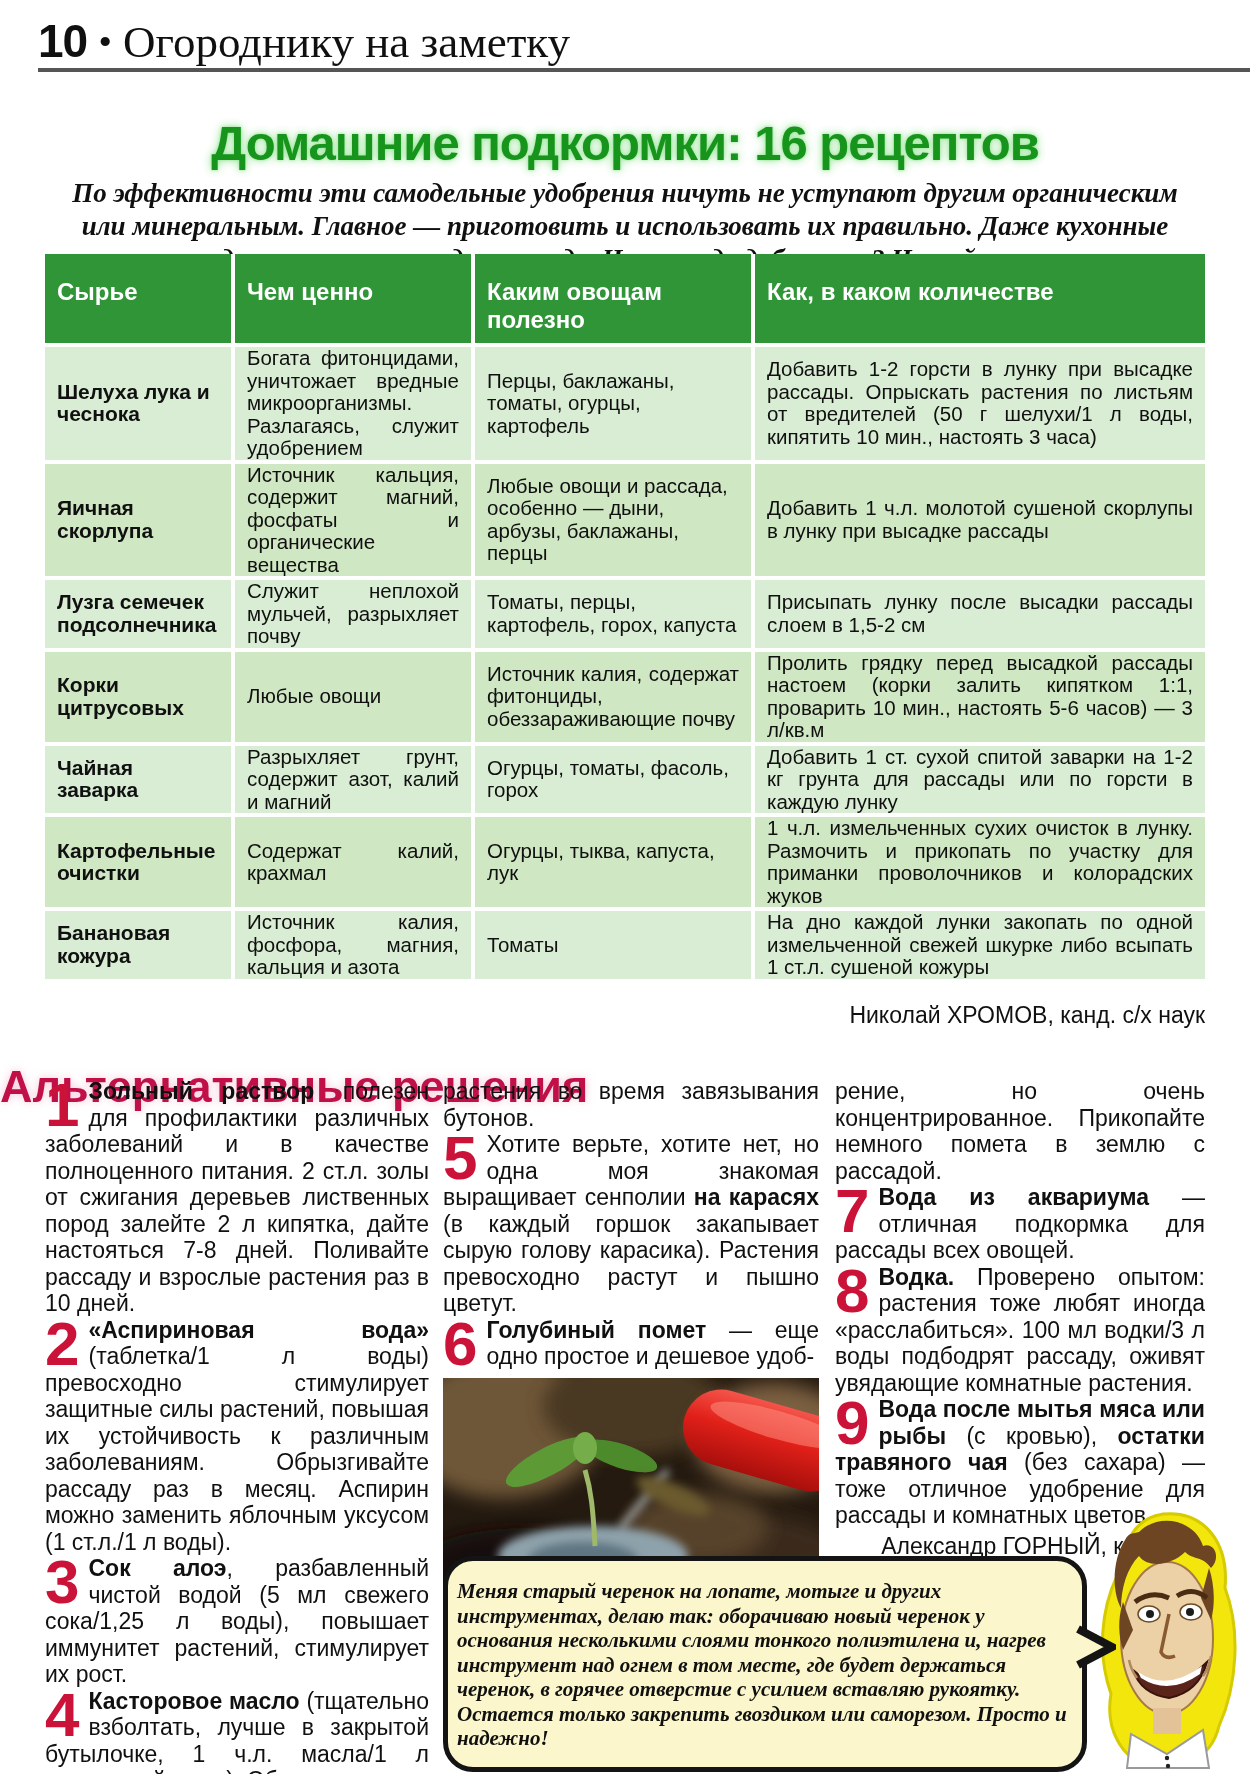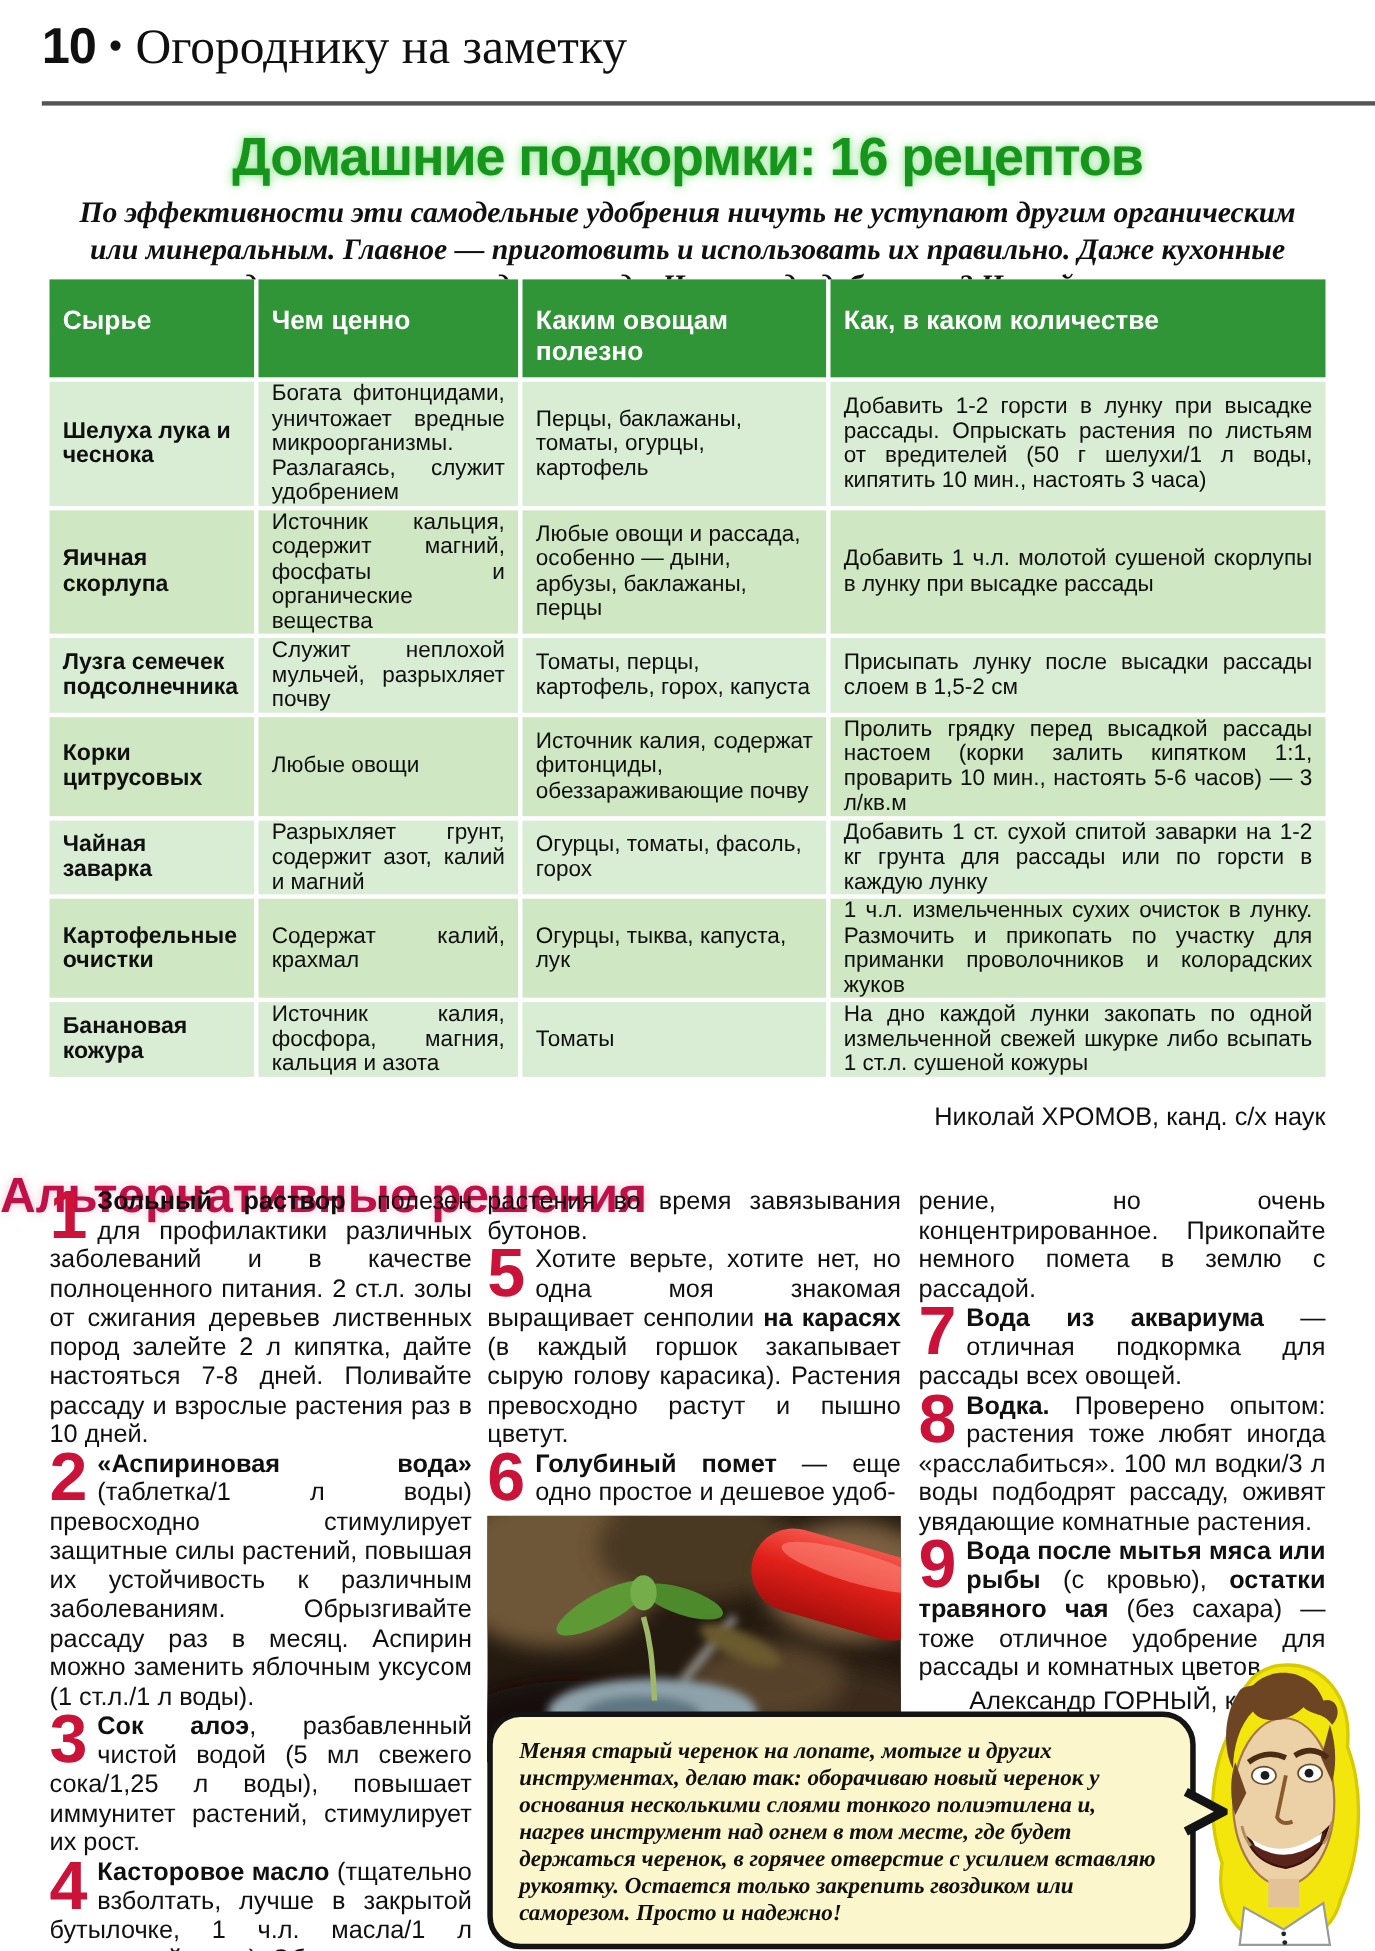--- a/index.html
+++ b/index.html
@@ -13,7 +13,7 @@
 
   
   .masthead{position:absolute;top:14px;left:38px;right:0;display:flex;align-items:baseline;
-            border-bottom:4px solid var(--rule_gray);padding-bottom:24px}
+            border-bottom:4px solid var(--rule_gray);padding-bottom:0}
   .masthead .num{font-size:46px;font-weight:bold;letter-spacing:-1px}
   .masthead .sep{font-size:34px;margin:0 12px;transform:translateY(-4px)}
   .masthead .name{font-family:"Liberation Serif",serif;font-size:45px}

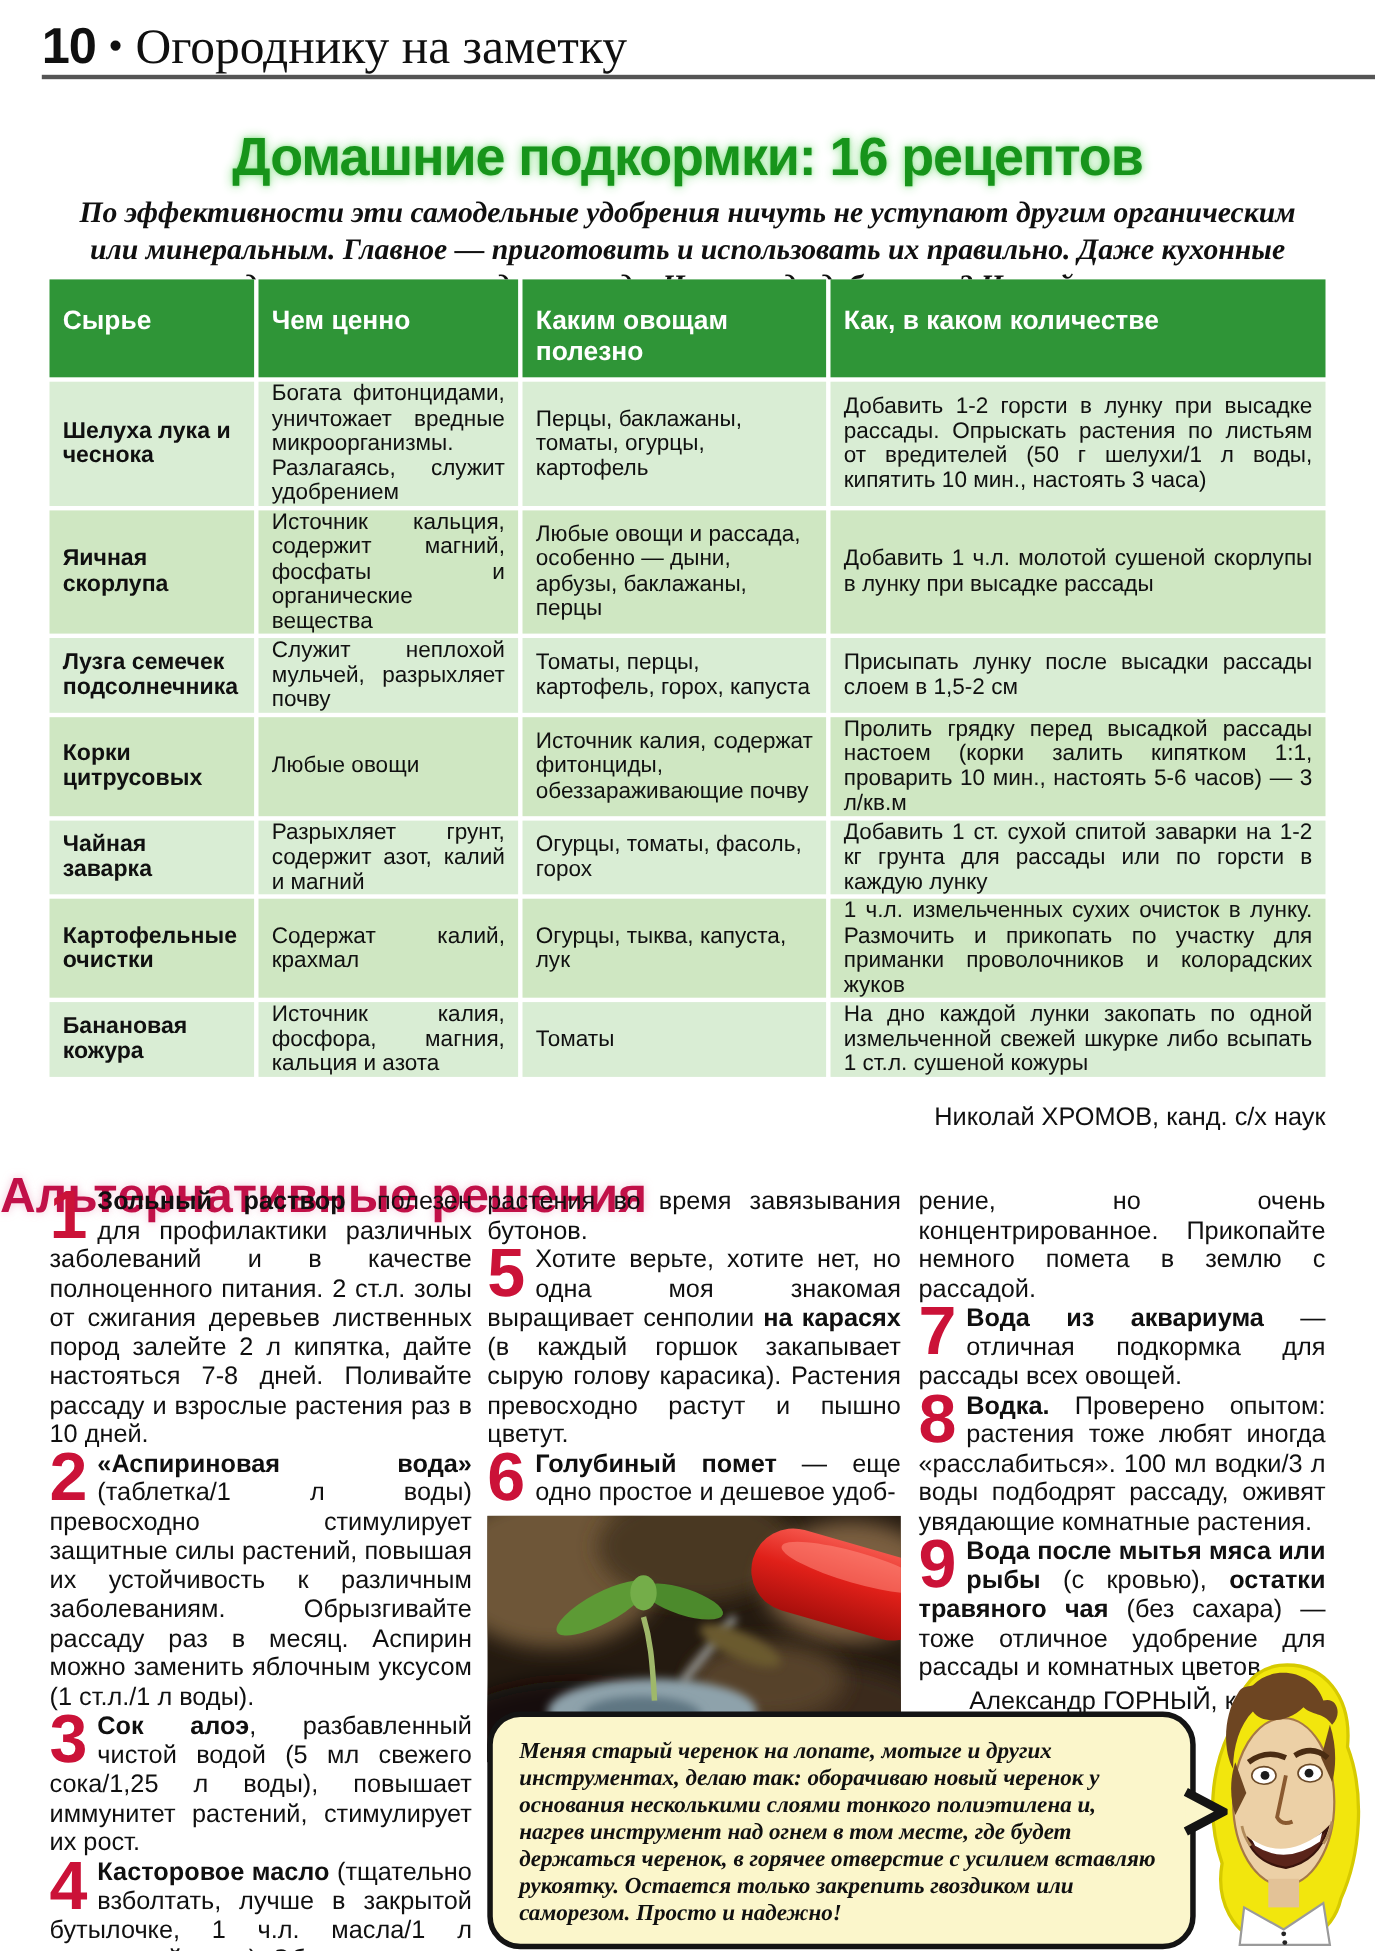--- a/index.html
+++ b/index.html
@@ -61,7 +61,7 @@
   
   .bubble{position:absolute;left:398px;top:478px;width:644px;z-index:3;
           background:var(--bubble_bg);border:5px solid #141414;border-radius:30px;
-          padding:18px 24px 16px;font-family:"Liberation Serif",serif;font-style:italic;
+          padding:18px 9px 16px;font-family:"Liberation Serif",serif;font-style:italic;
           font-weight:bold;font-size:21px;line-height:24.5px;text-align:left}
   .bubble-tail{position:absolute;right:-34px;top:62px;width:40px;height:48px}
 

